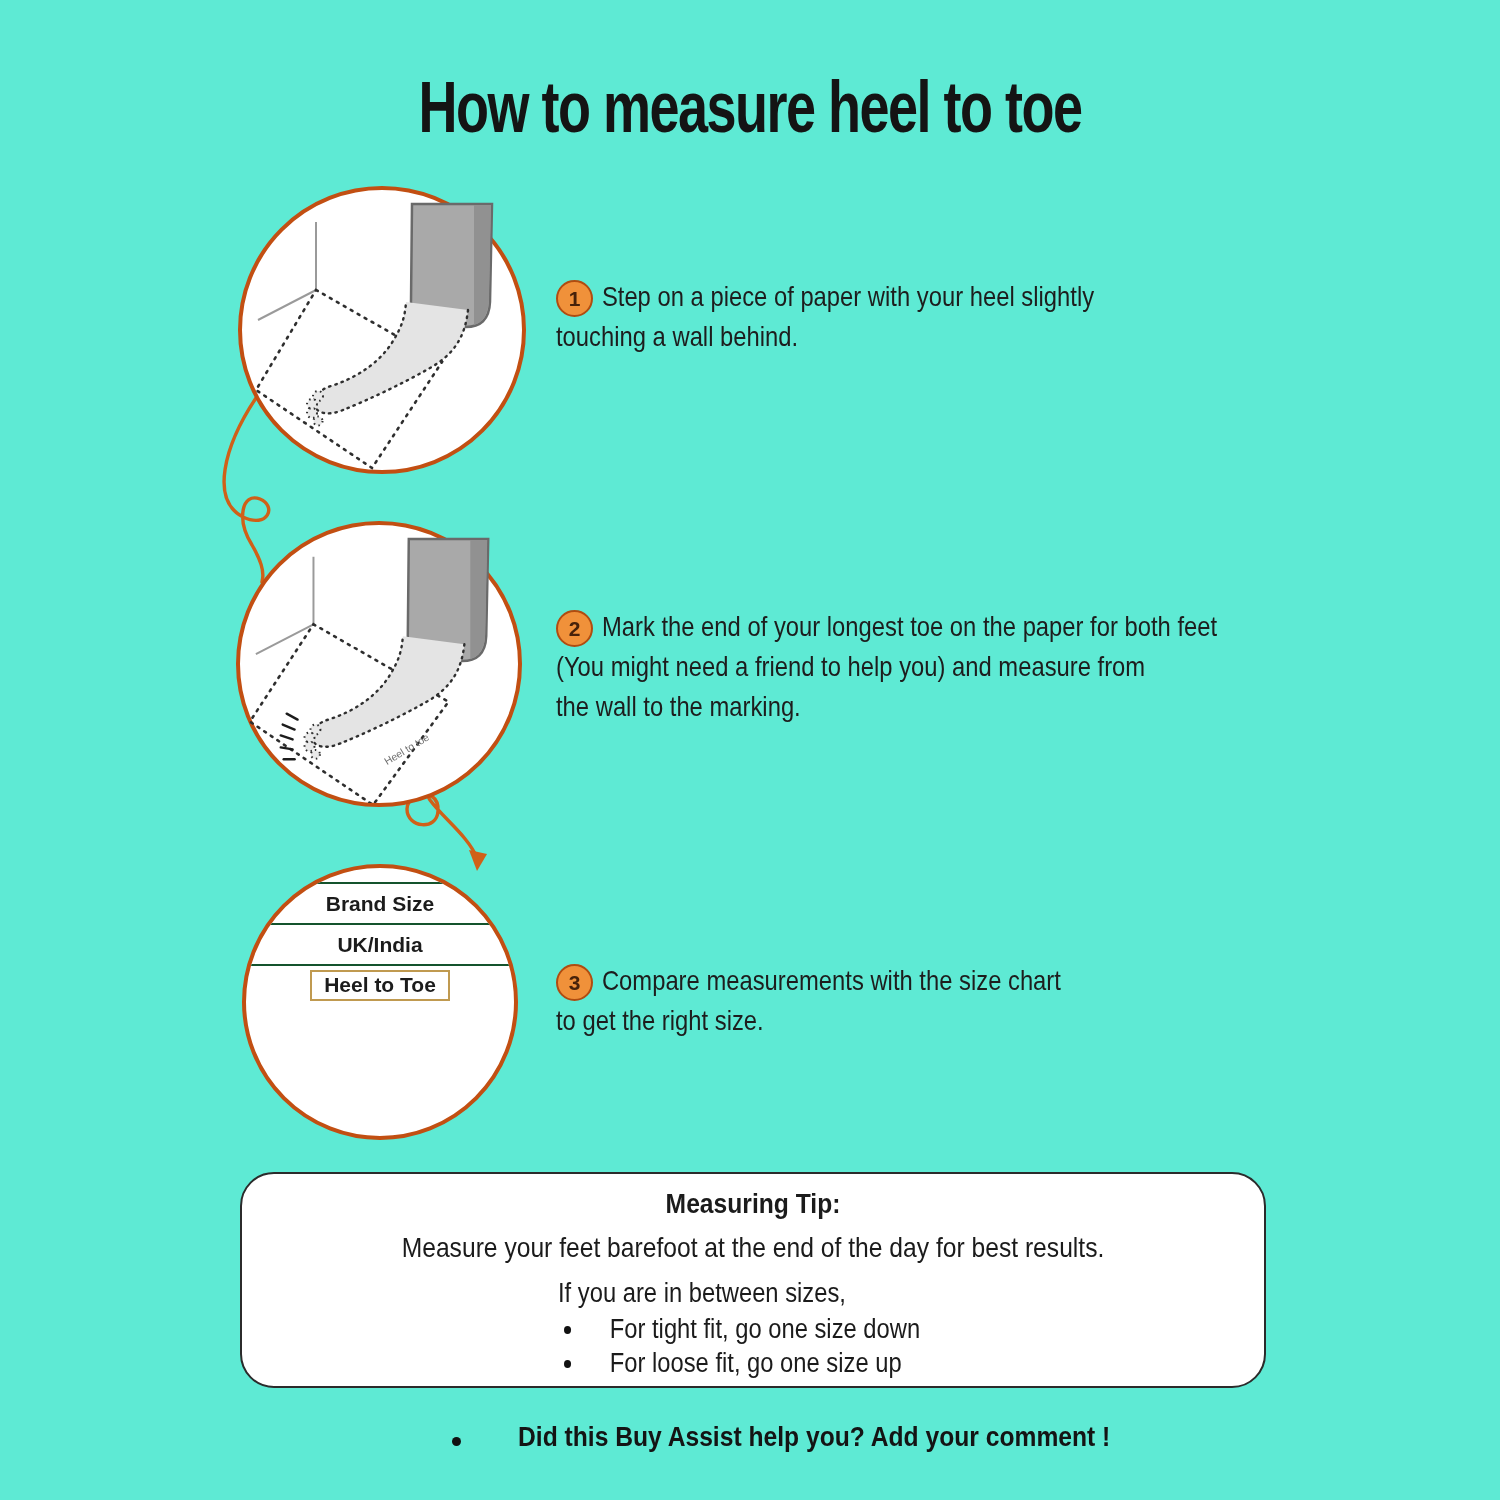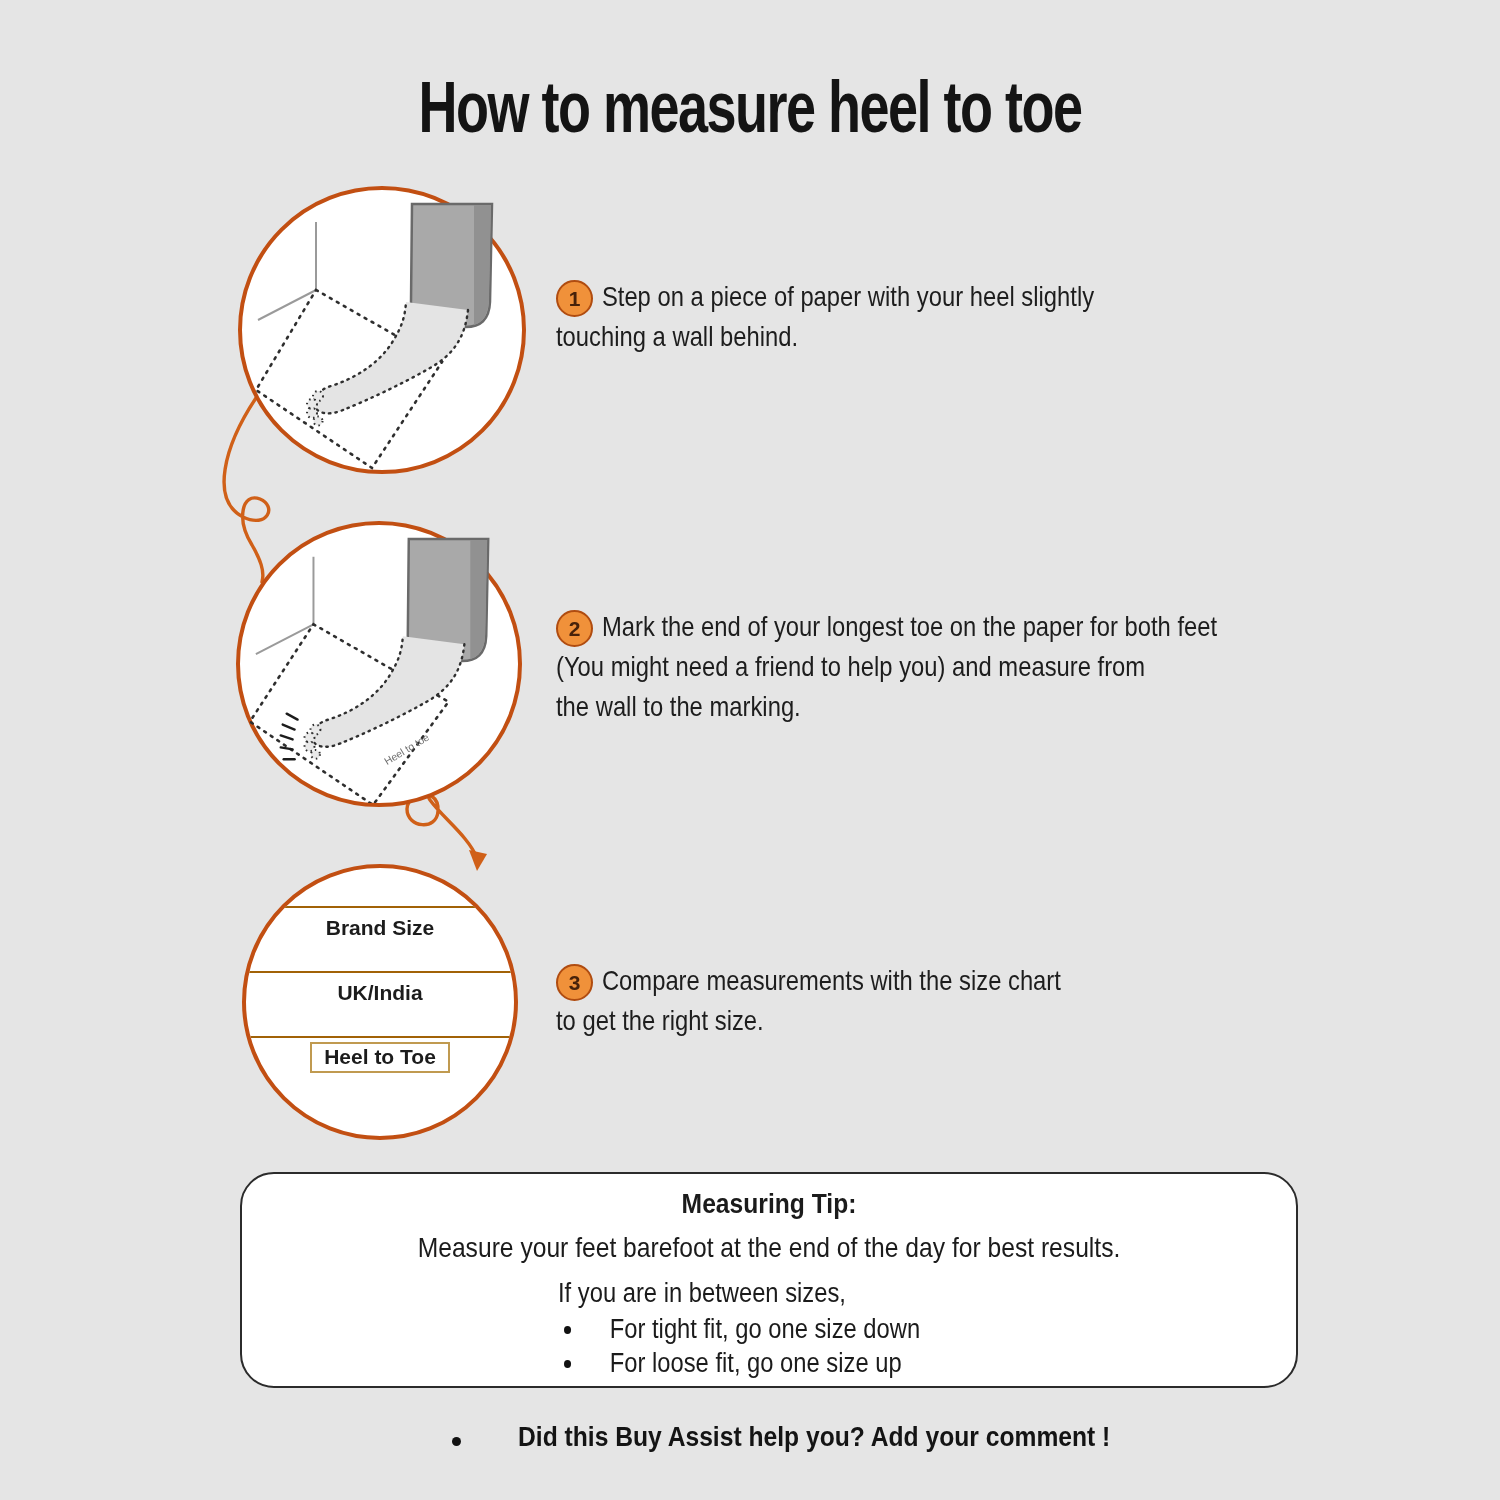--- a/index.html
+++ b/index.html
@@ -3,7 +3,7 @@
 <meta charset="utf-8">
 <style>
   html,body{margin:0;padding:0;background:#fff;}
-  .canvas{position:relative;width:1500px;height:1500px;background:#e5e5e5;
+  .canvas{position:relative;width:1500px;height:1500px;background:#5eead4;
           font-family:"Liberation Sans",sans-serif;color:#1b1b1b;overflow:hidden;}
 
   

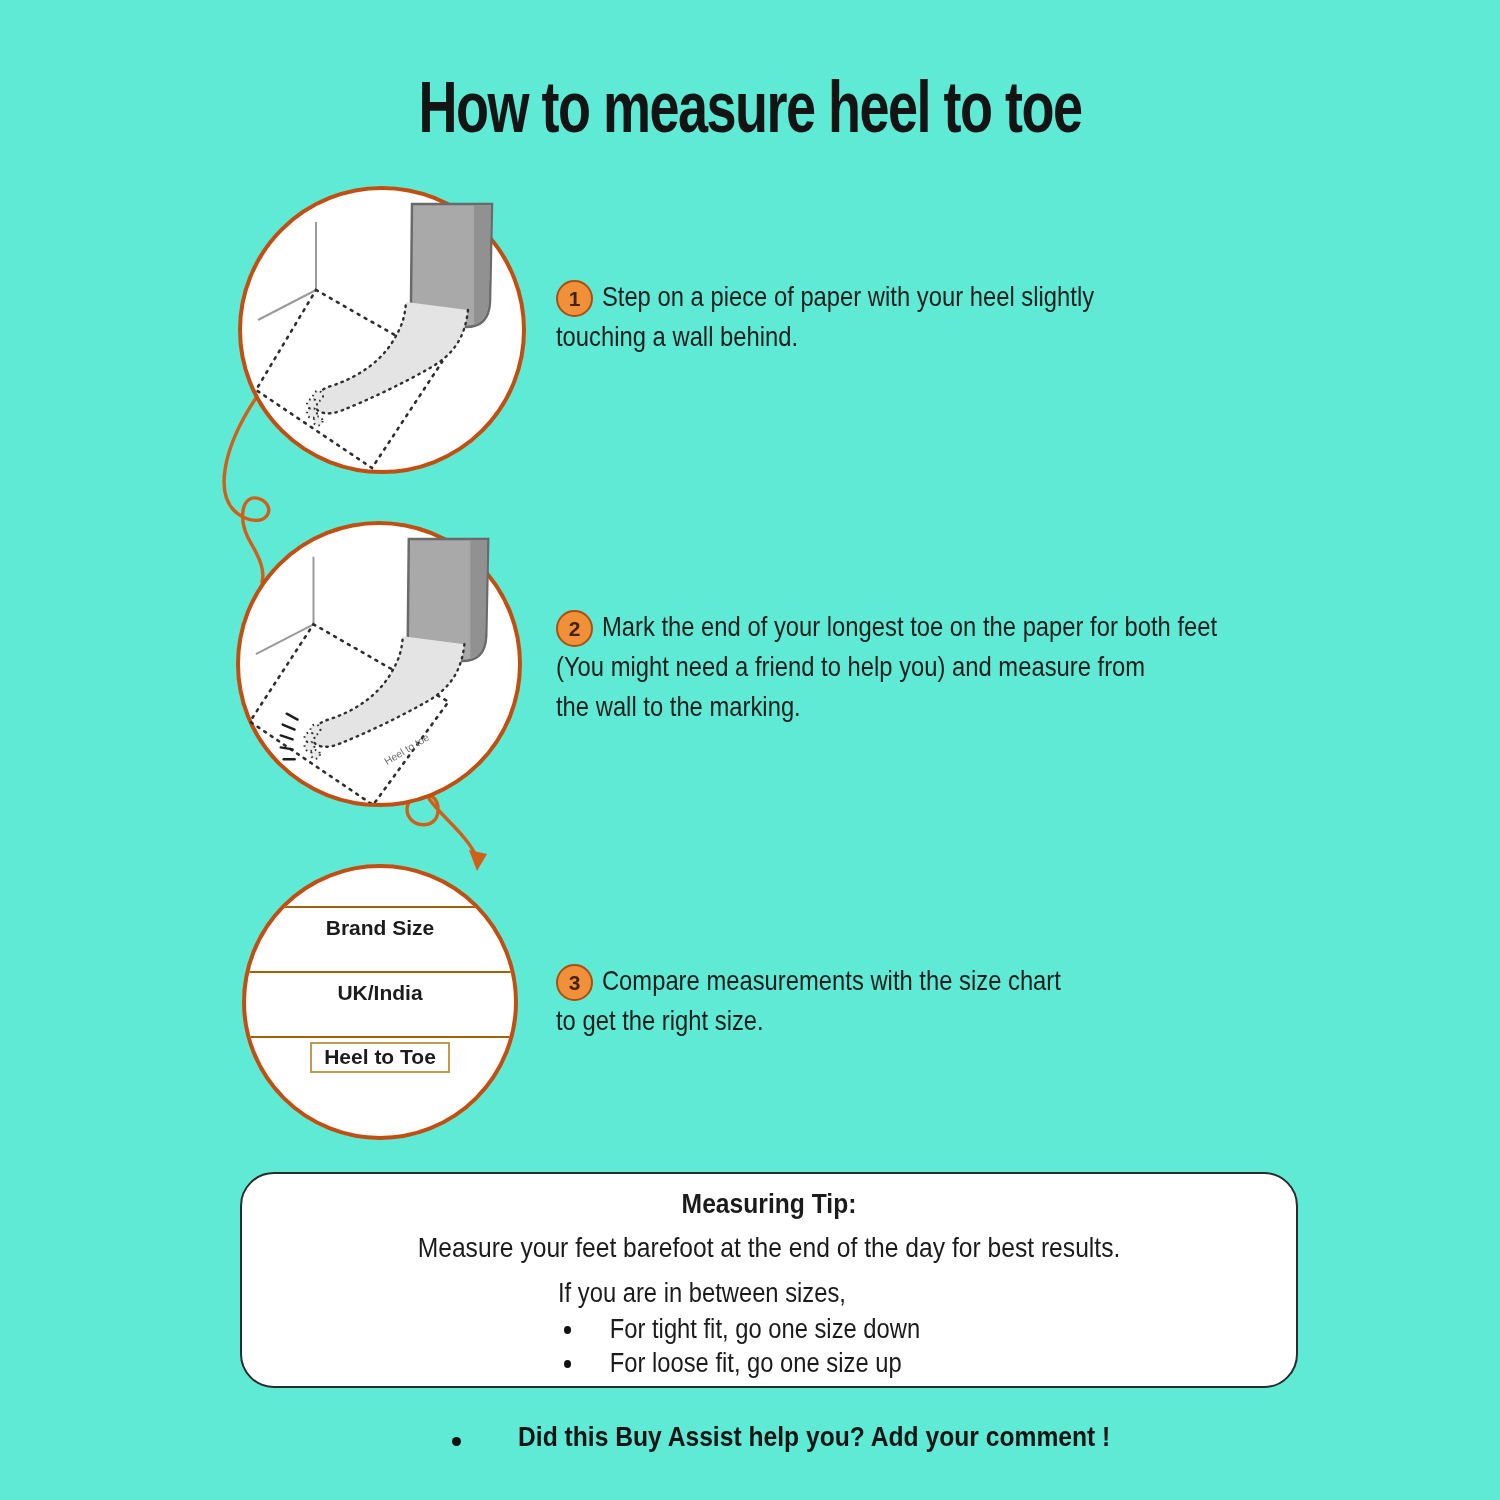--- a/index.html
+++ b/index.html
@@ -35,7 +35,7 @@
   
   .sc-inner{position:absolute;left:0;top:0;right:0;padding-top:14px;}
   .sc-row{height:39px;display:flex;align-items:center;justify-content:center;
-          font-weight:bold;font-size:21px;color:#1c1c1c;border-top:2px solid #a16207;margin-top:24px;}
+          font-weight:bold;font-size:21px;color:#1c1c1c;border-top:2px solid #14532d;}
   .hl-box{border:2px solid #c09a50;background:#fff;padding:1px 12px 2px;
           font-weight:bold;font-size:21px;}
 

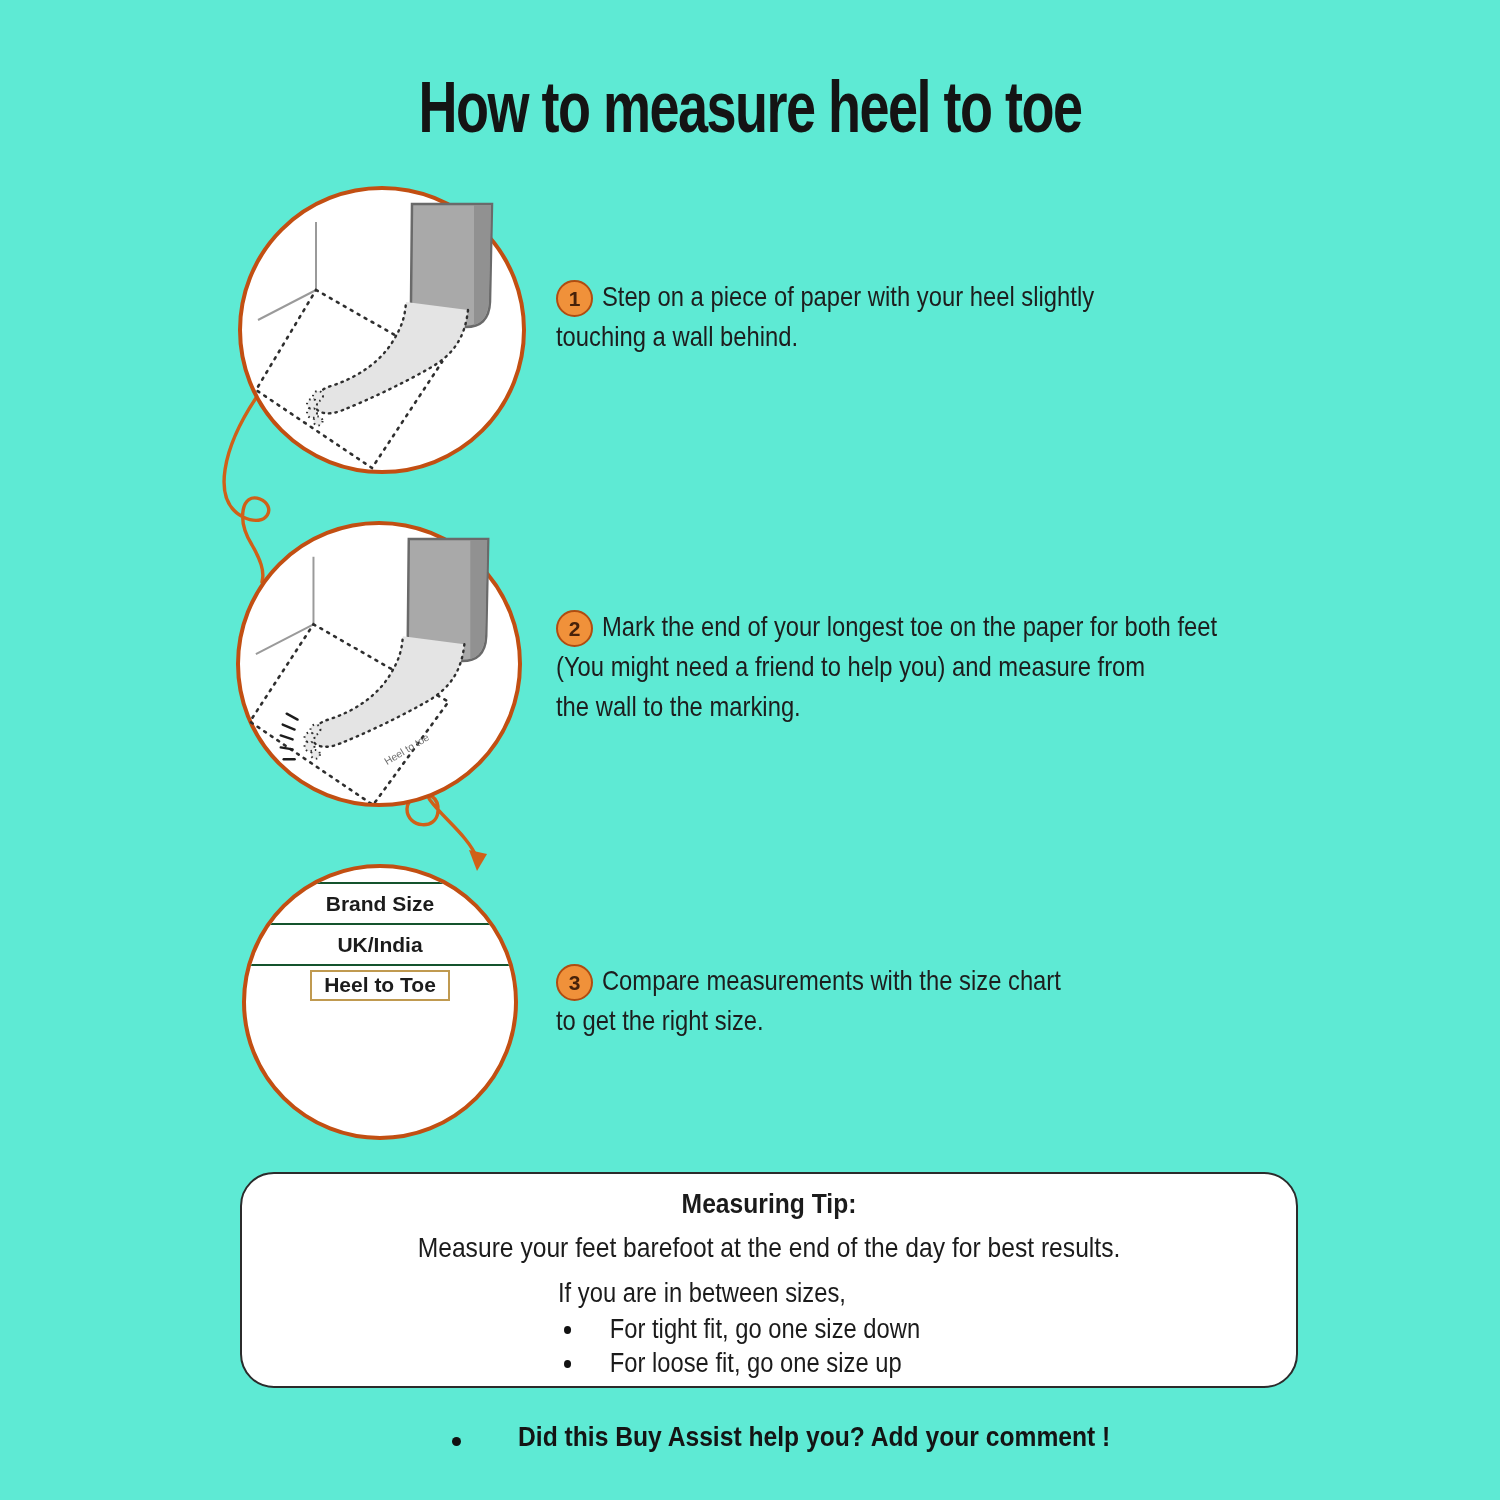--- a/index.html
+++ b/index.html
@@ -41,7 +41,7 @@
 
   
   .tip{position:absolute;left:240px;top:1172px;width:1022px;height:212px;background:#fff;
-       border:2.5px solid #2b2b2b;border-radius:34px;padding-left:32px;}
+       border:2.5px solid #2b2b2b;border-radius:34px;}
   .tip-title{position:absolute;top:14px;left:0;width:100%;text-align:center;
              font-size:28px;font-weight:bold;transform:scaleX(.88);transform-origin:center;}
   .tip-l1{position:absolute;top:58px;left:0;width:100%;text-align:center;font-size:28px;

